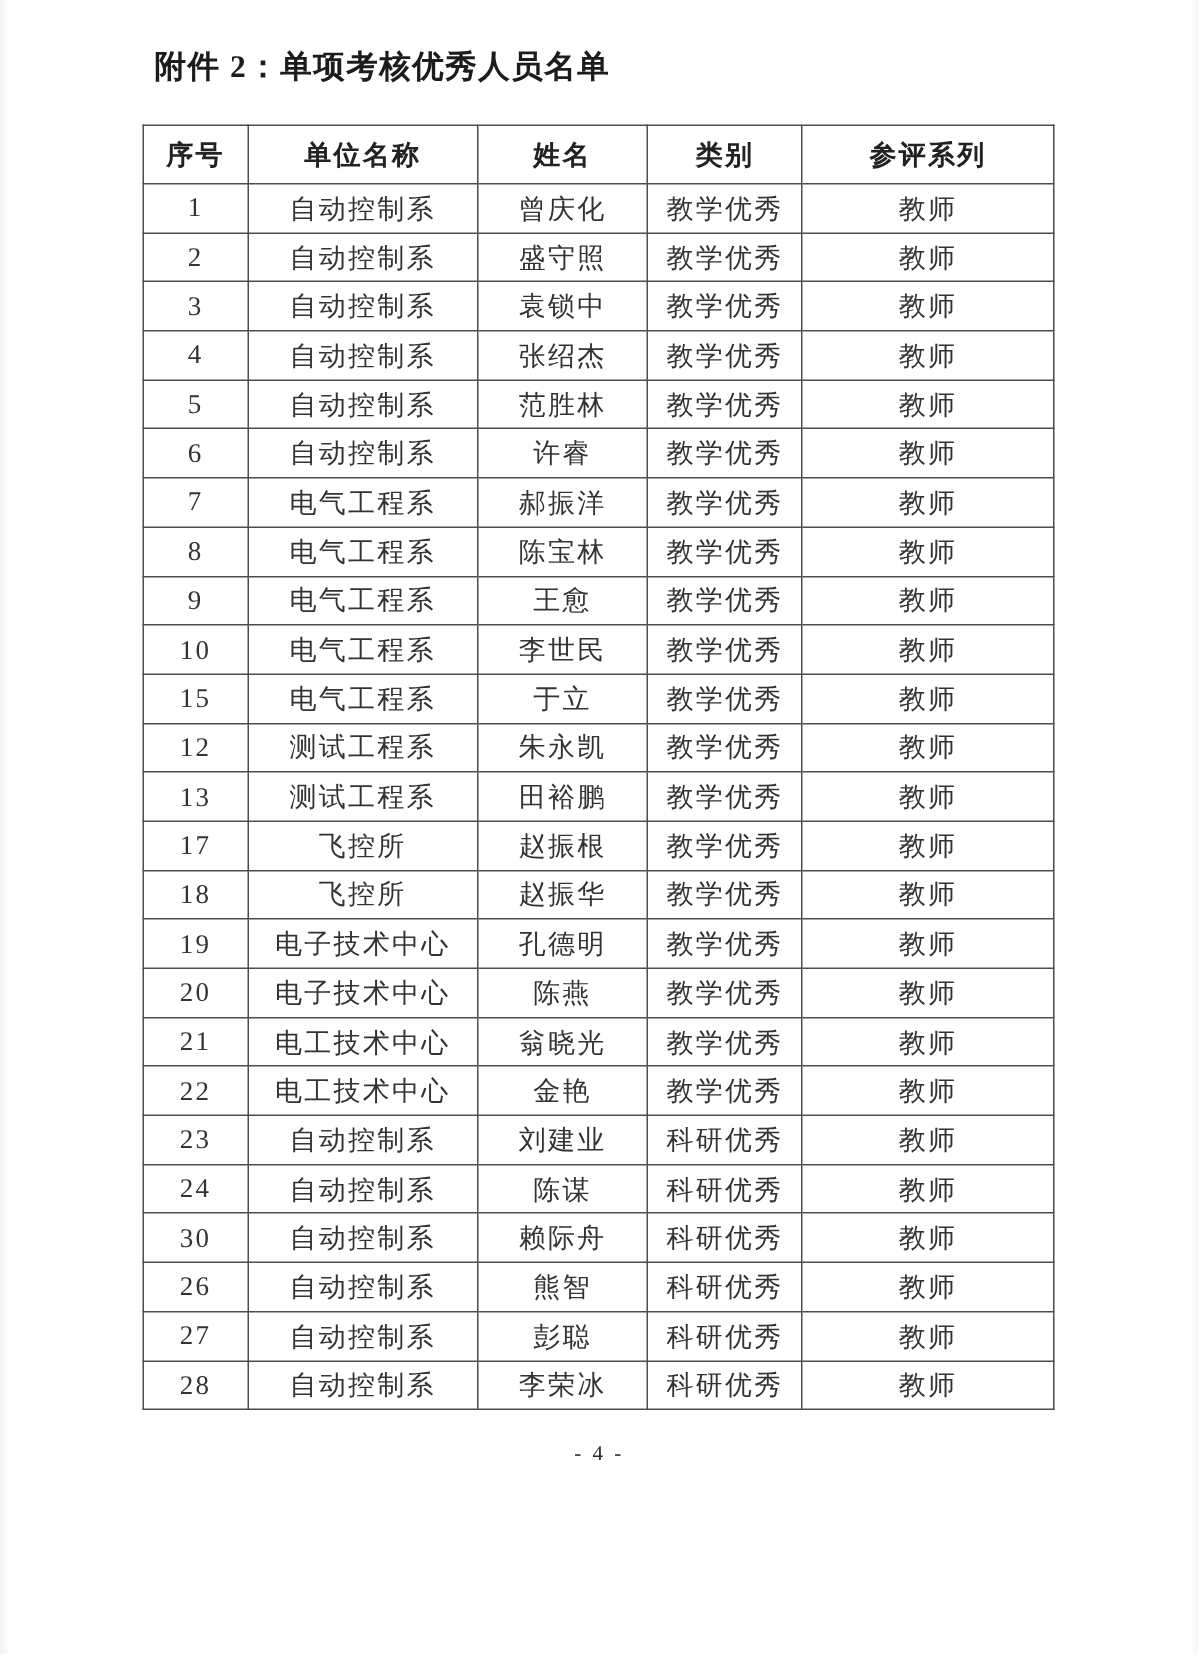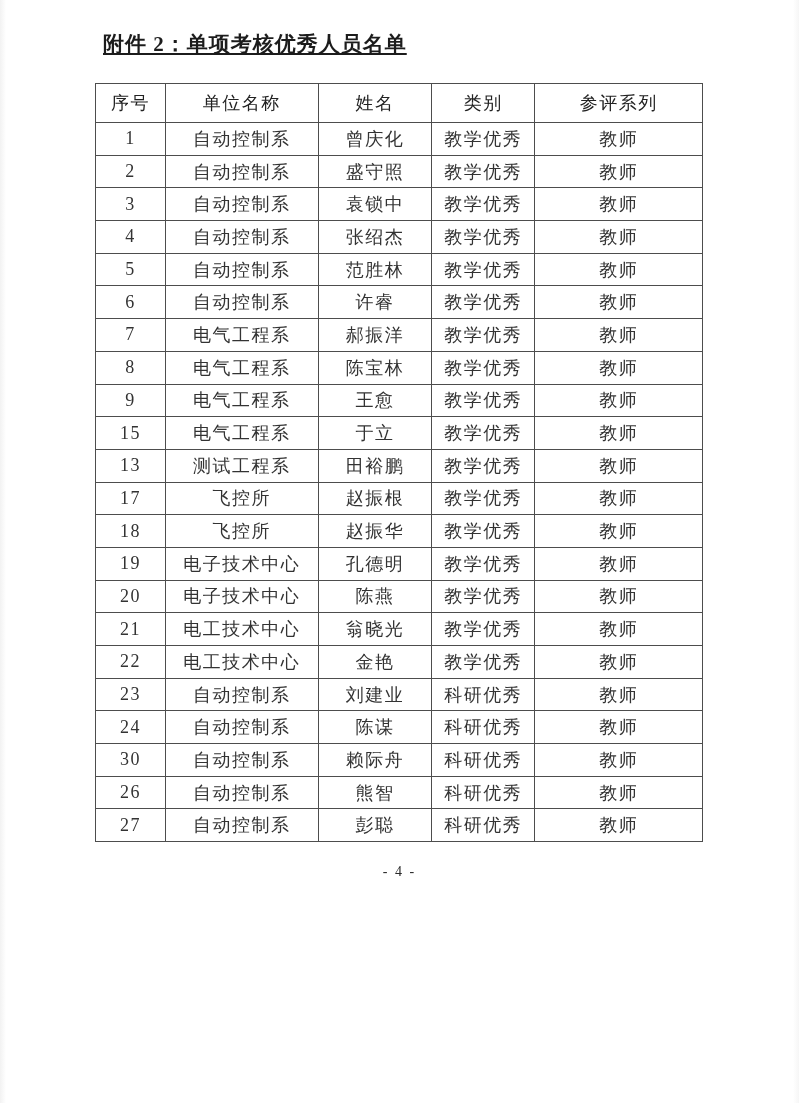--- a/index.html
+++ b/index.html
@@ -28,7 +28,6 @@
     letter-spacing: 1px;
     color: #1c1c1c;
     line-height: 26px;
-    text-decoration: underline;
   }
   table.roster {
     border-collapse: collapse;

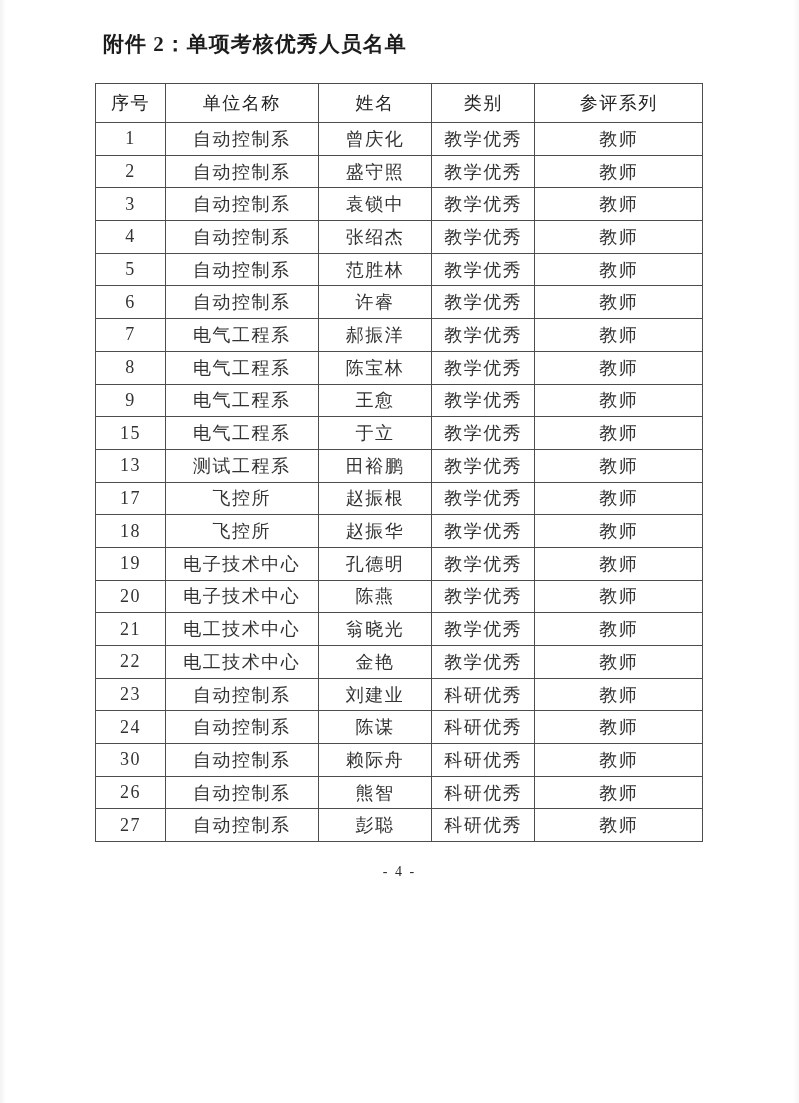--- a/index.html
+++ b/index.html
@@ -49,7 +49,7 @@
   }
   table.roster th {
     height: 38px;
-    font-weight: normal;
+    font-weight: bold;
     color: #222222;
   }
   table.roster td {

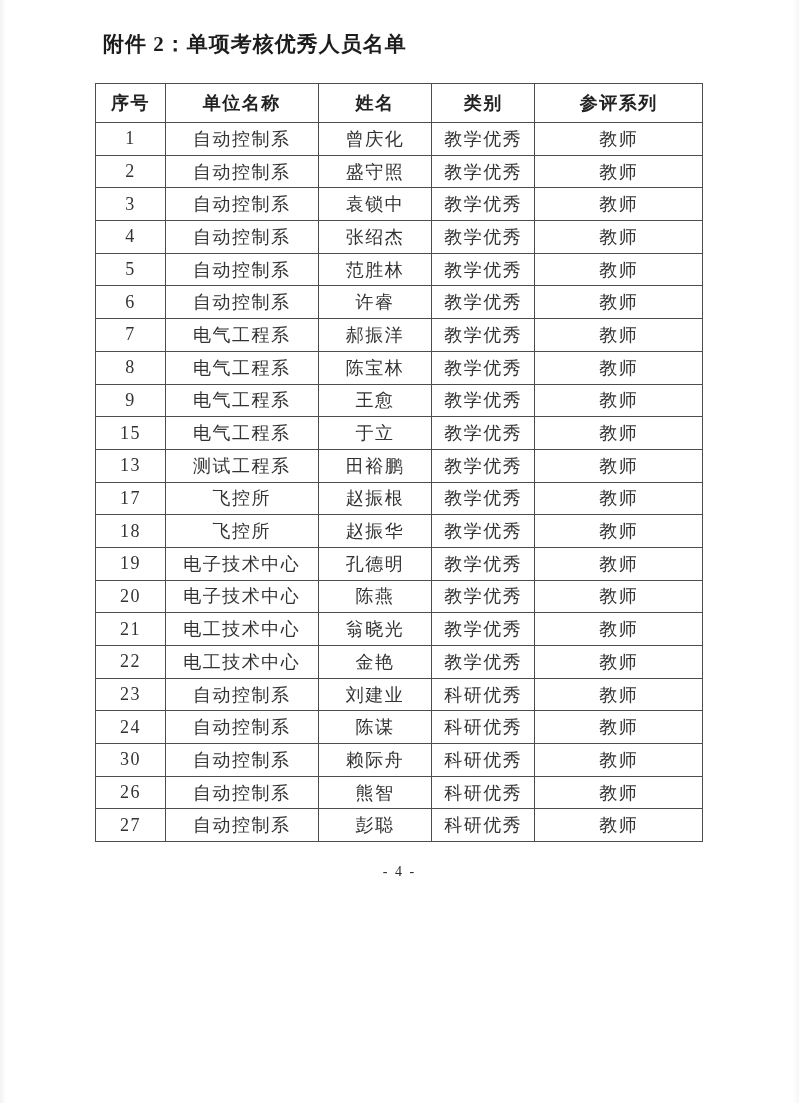--- a/index.html
+++ b/index.html
@@ -159,6 +159,13 @@
           <td>教师</td>
         </tr>
         <tr>
+          <td>10</td>
+          <td>电气工程系</td>
+          <td>李世民</td>
+          <td>教学优秀</td>
+          <td>教师</td>
+        </tr>
+        <tr>
           <td>15</td>
           <td>电气工程系</td>
           <td>于立</td>

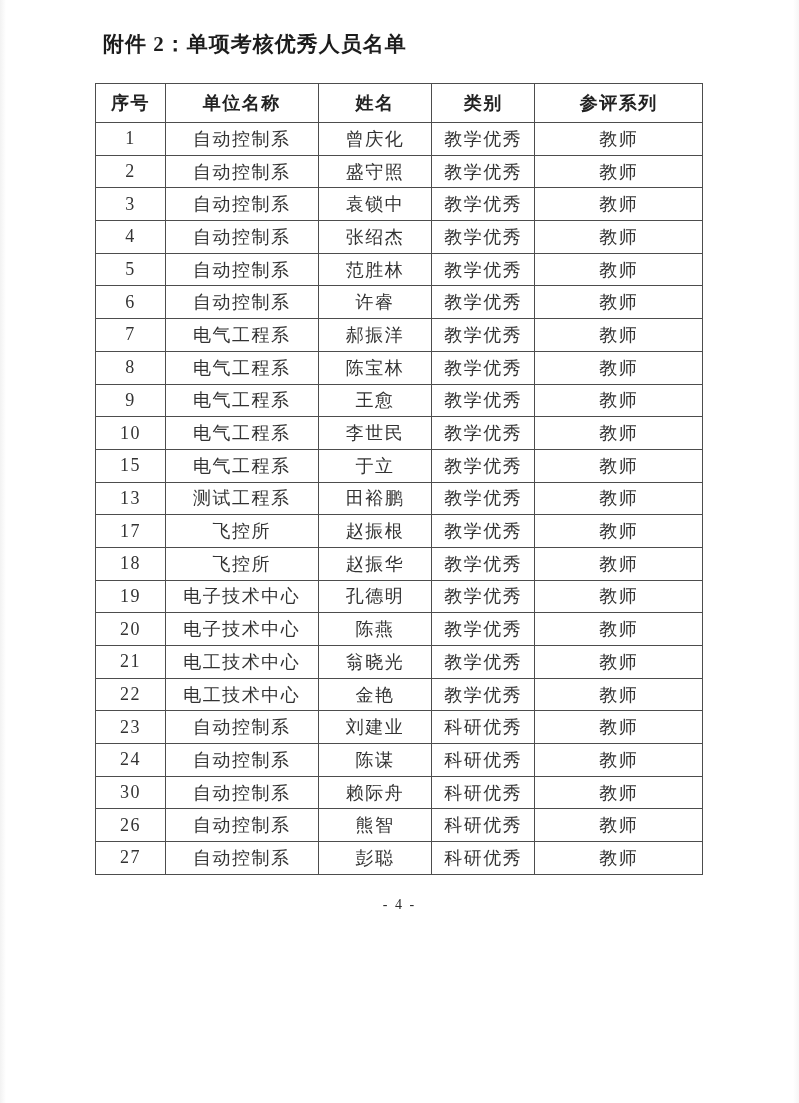--- a/index.html
+++ b/index.html
@@ -173,6 +173,13 @@
           <td>教师</td>
         </tr>
         <tr>
+          <td>12</td>
+          <td>测试工程系</td>
+          <td>朱永凯</td>
+          <td>教学优秀</td>
+          <td>教师</td>
+        </tr>
+        <tr>
           <td>13</td>
           <td>测试工程系</td>
           <td>田裕鹏</td>

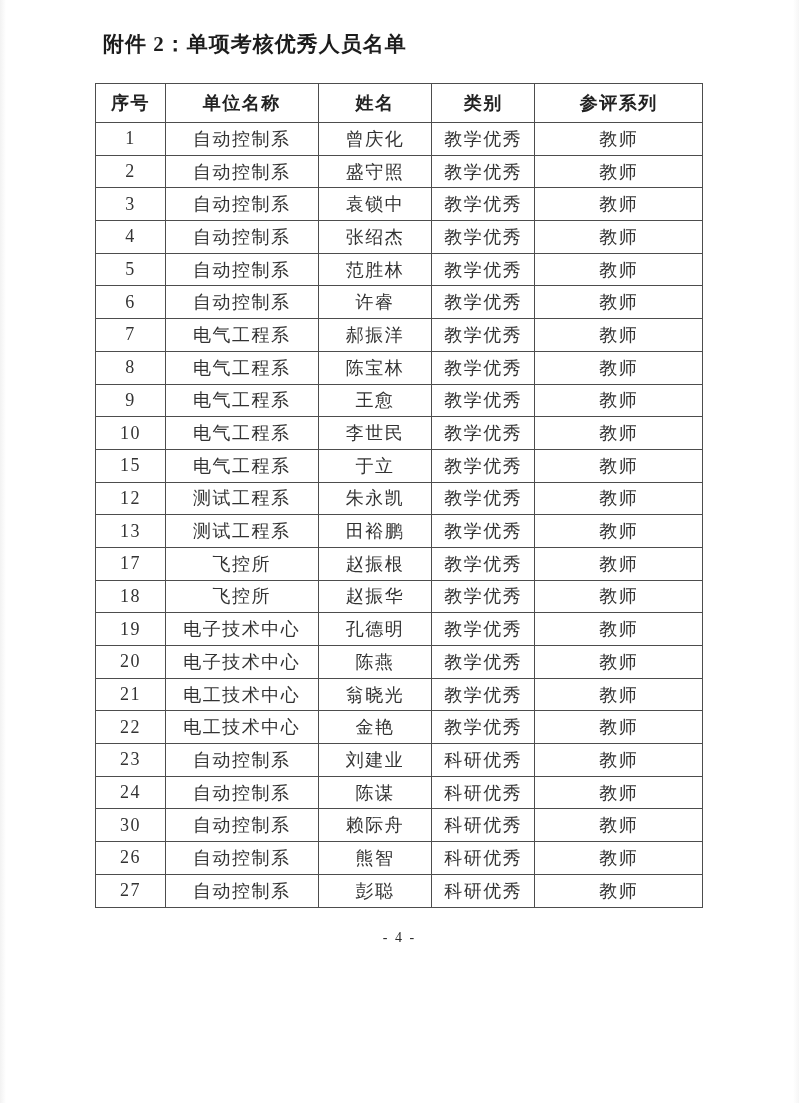--- a/index.html
+++ b/index.html
@@ -263,6 +263,13 @@
           <td>科研优秀</td>
           <td>教师</td>
         </tr>
+        <tr>
+          <td>28</td>
+          <td>自动控制系</td>
+          <td>李荣冰</td>
+          <td>科研优秀</td>
+          <td>教师</td>
+        </tr>
       </tbody>
   </table>
 

